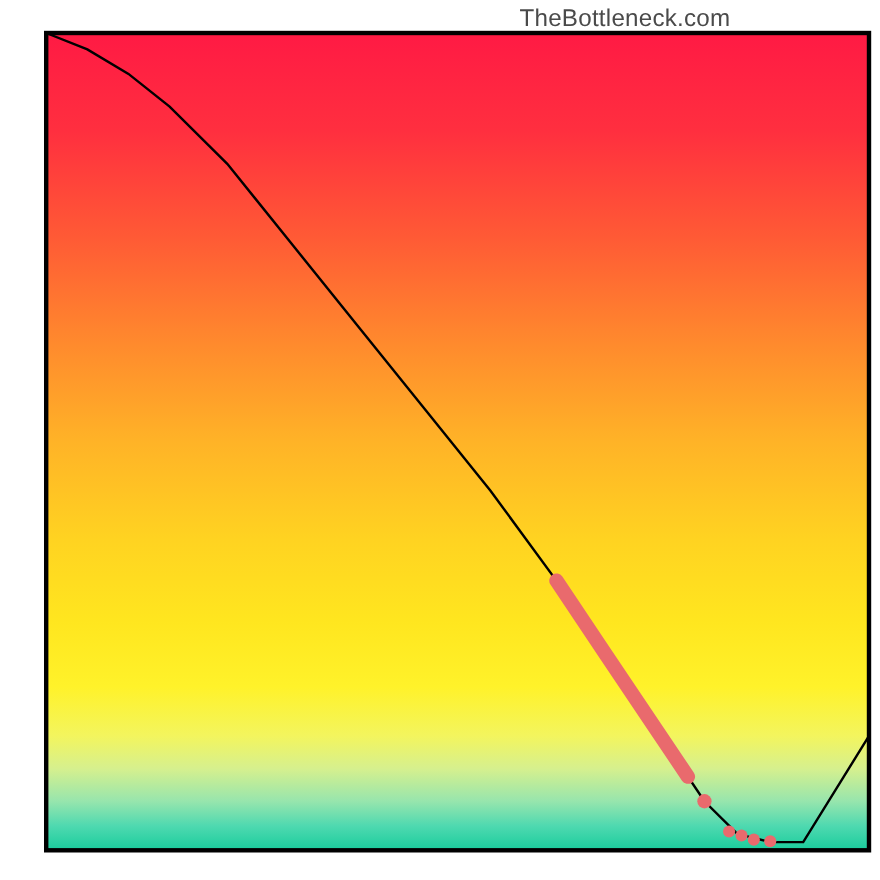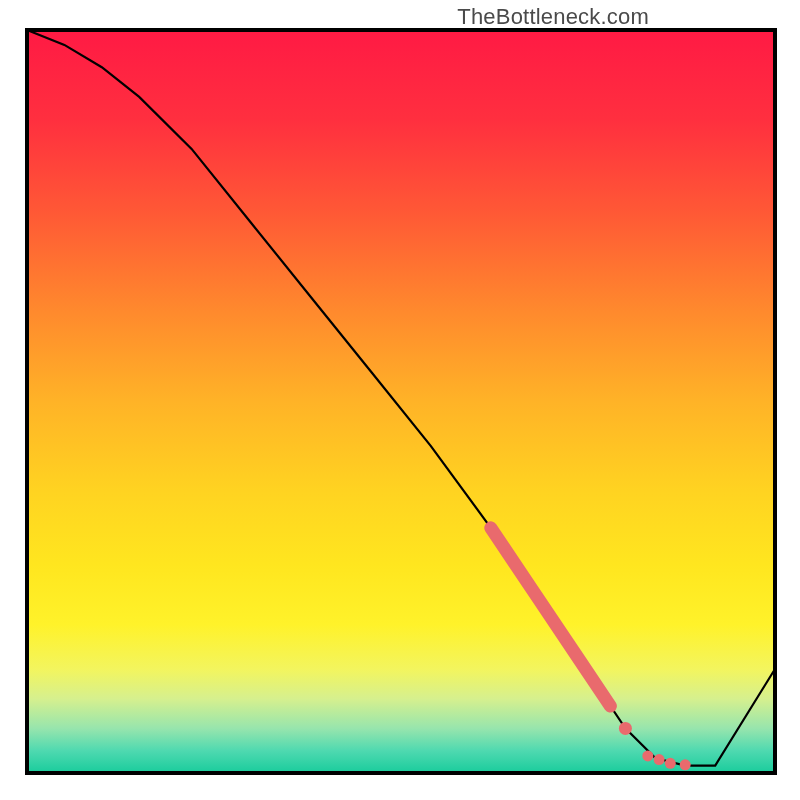--- a/index.html
+++ b/index.html
@@ -14,7 +14,7 @@
   .frame {
     position: absolute;
     top: 0;
-    left: 1px;
+    left: 16px;
     width: 660px;
     height: 800px;
   }

